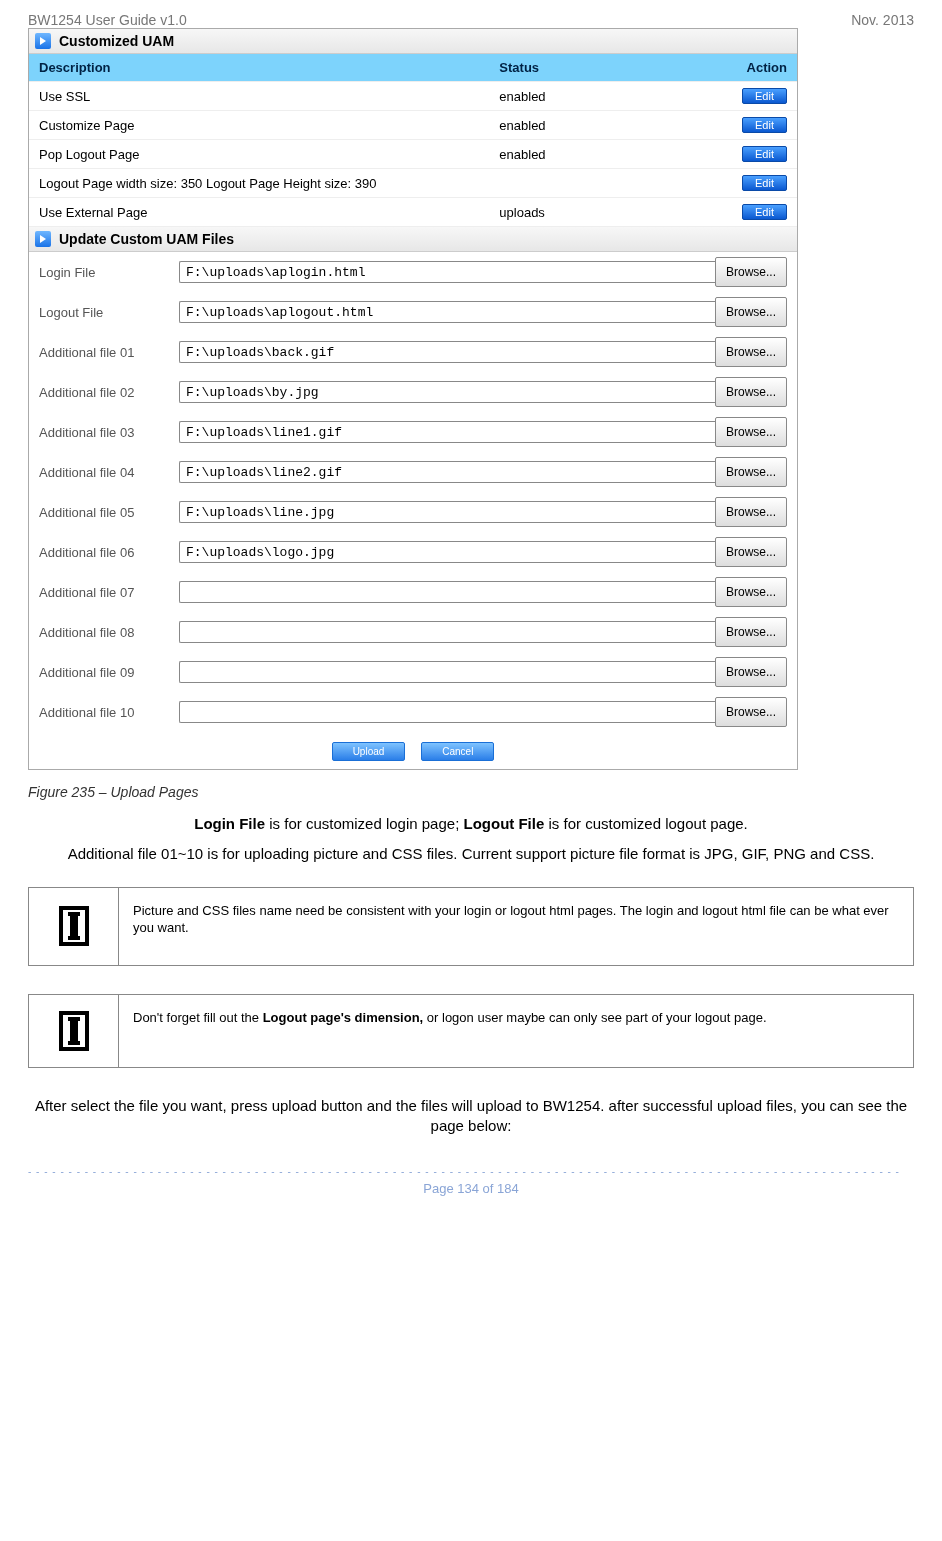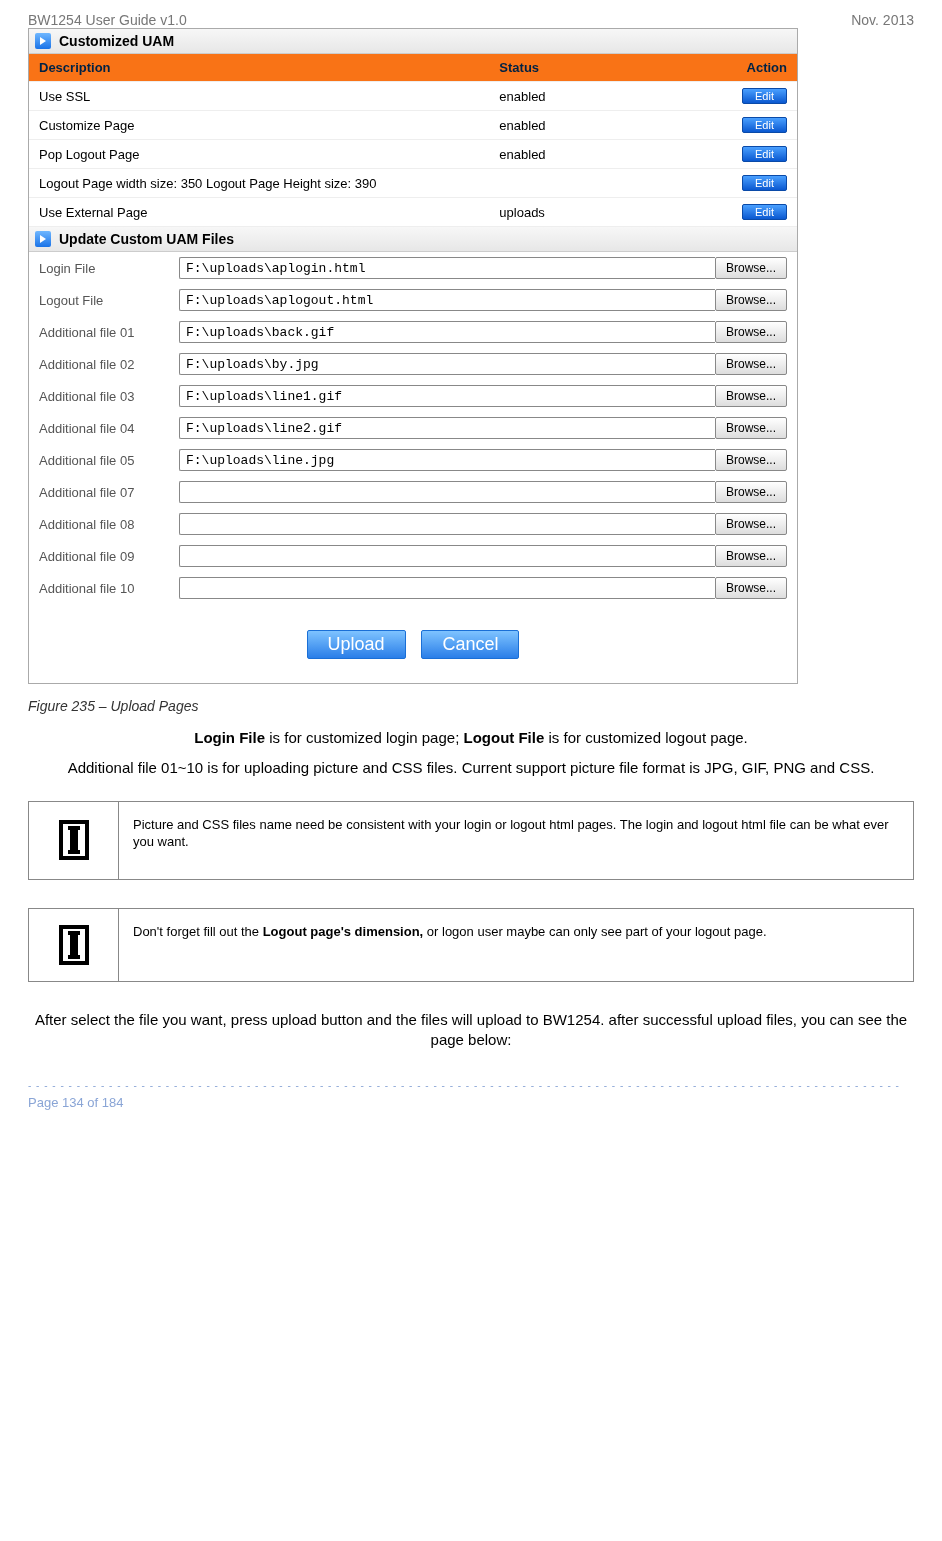--- a/index.html
+++ b/index.html
@@ -66,7 +66,7 @@
   }
 
   table.uam thead tr {
-    background: #f97316;
+    background: #7dd3fc;
     color: #024;
   }
 

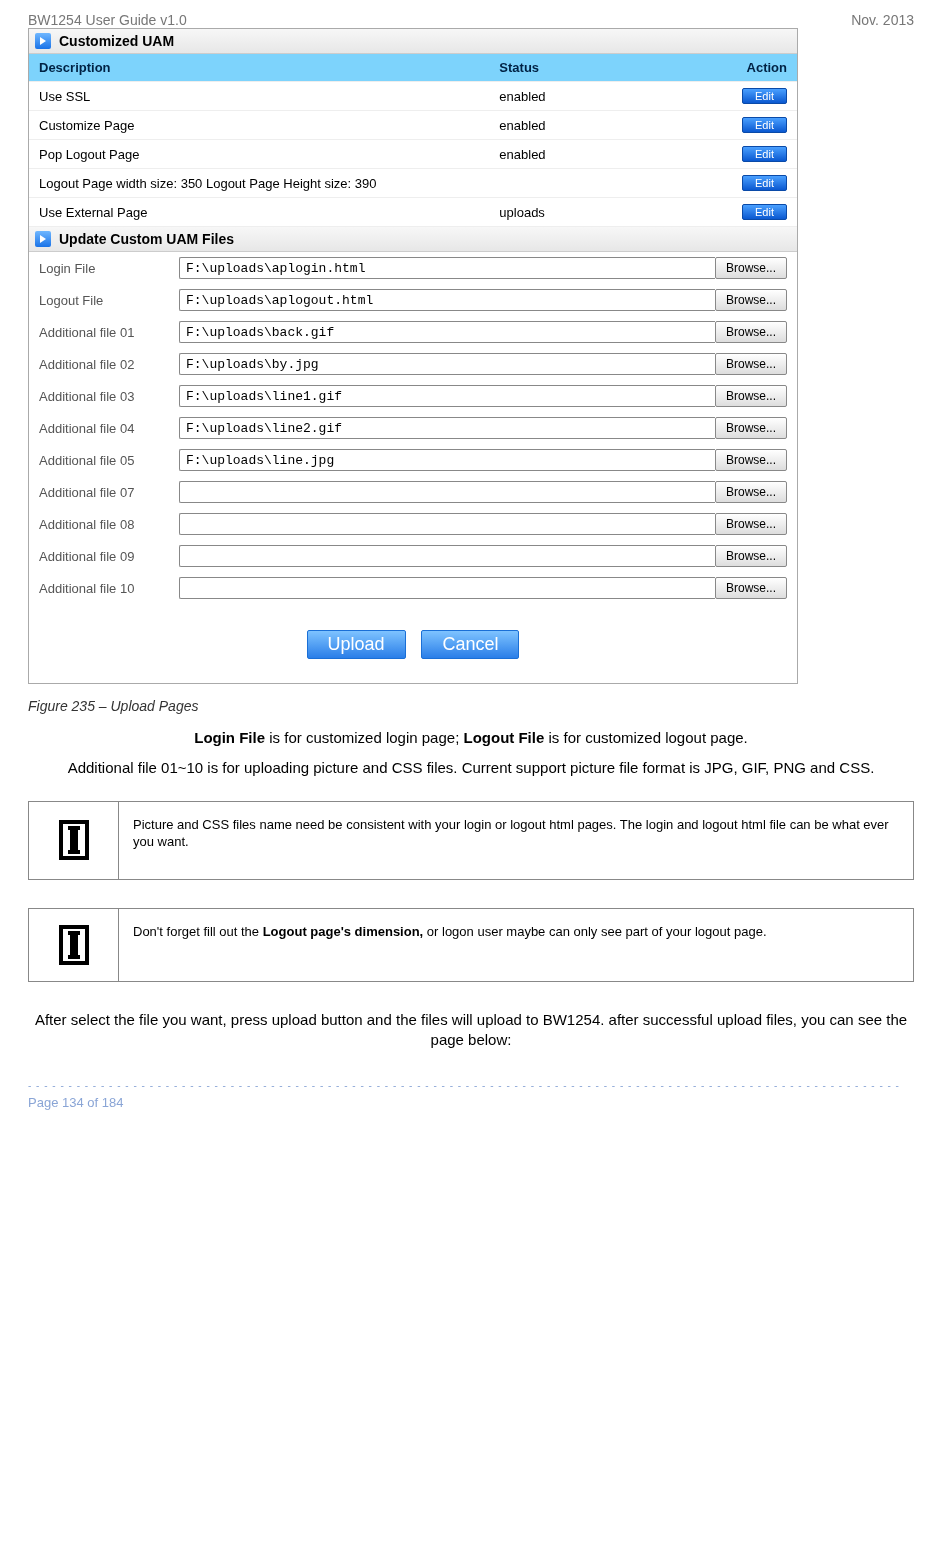--- a/index.html
+++ b/index.html
@@ -122,7 +122,7 @@
   }
 
   .browse-btn {
-    height: 22px;
+    height: 30px;
     border: 1px solid #888;
     background: linear-gradient(#fff,#ddd);
     font-size: 12px;

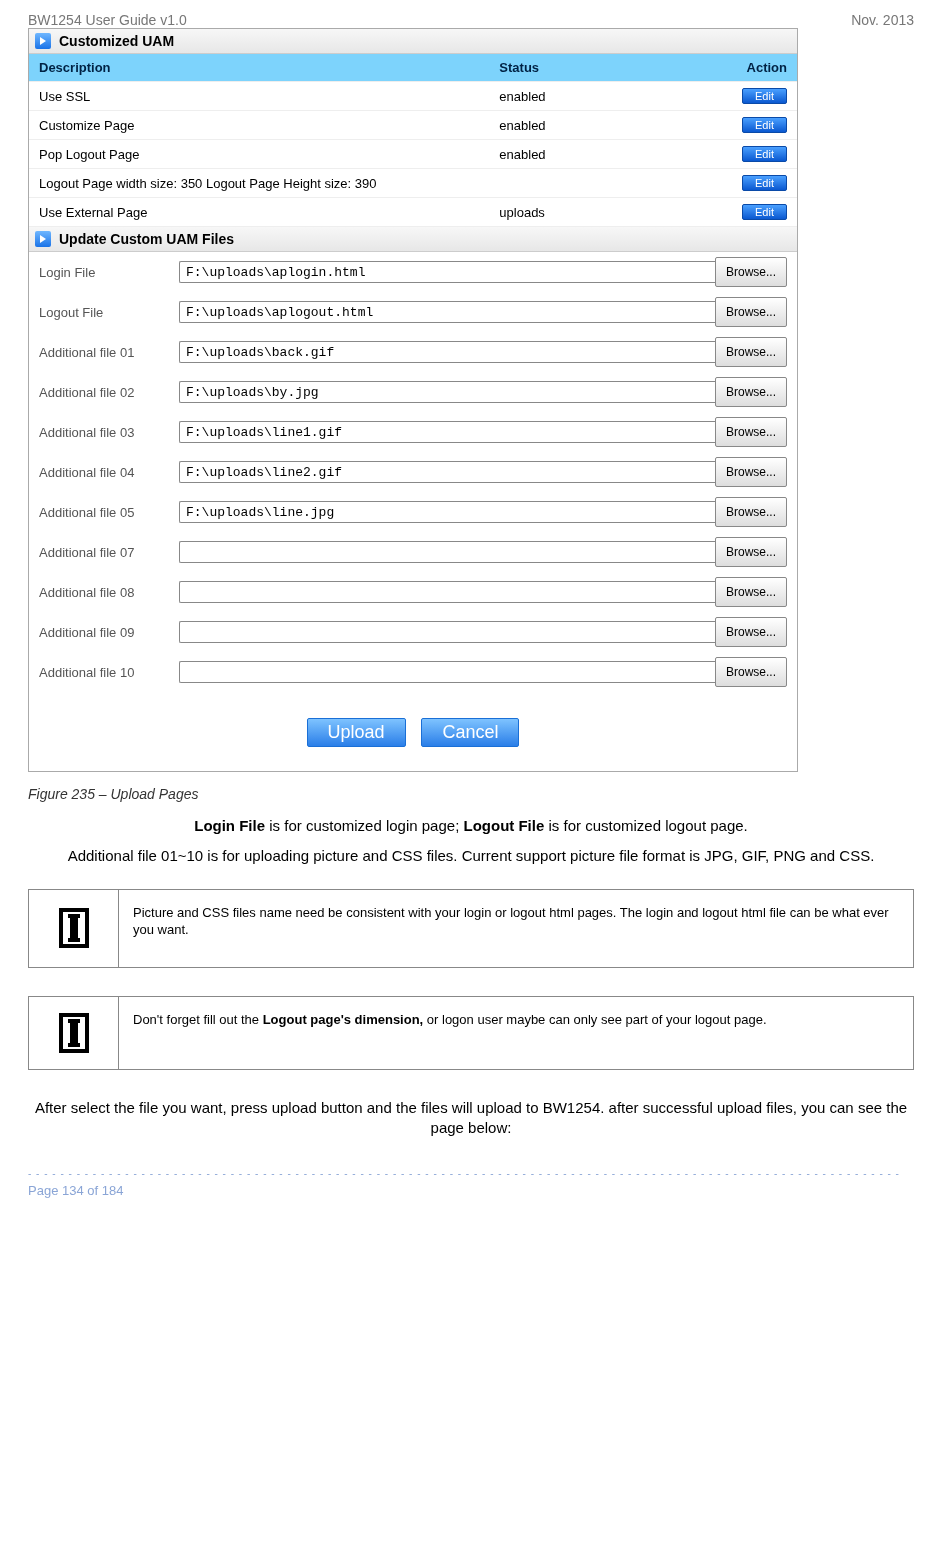--- a/index.html
+++ b/index.html
@@ -348,6 +348,15 @@
           </td>
         </tr>
         <tr>
+          <td class="label">Additional file 06</td>
+          <td>
+            <div class="file-input-wrap">
+              <input type="text" class="file-text" value="F:\uploads\logo.jpg" style="">
+              <button class="browse-btn">Browse...</button>
+            </div>
+          </td>
+        </tr>
+        <tr>
           <td class="label">Additional file 07</td>
           <td>
             <div class="file-input-wrap">

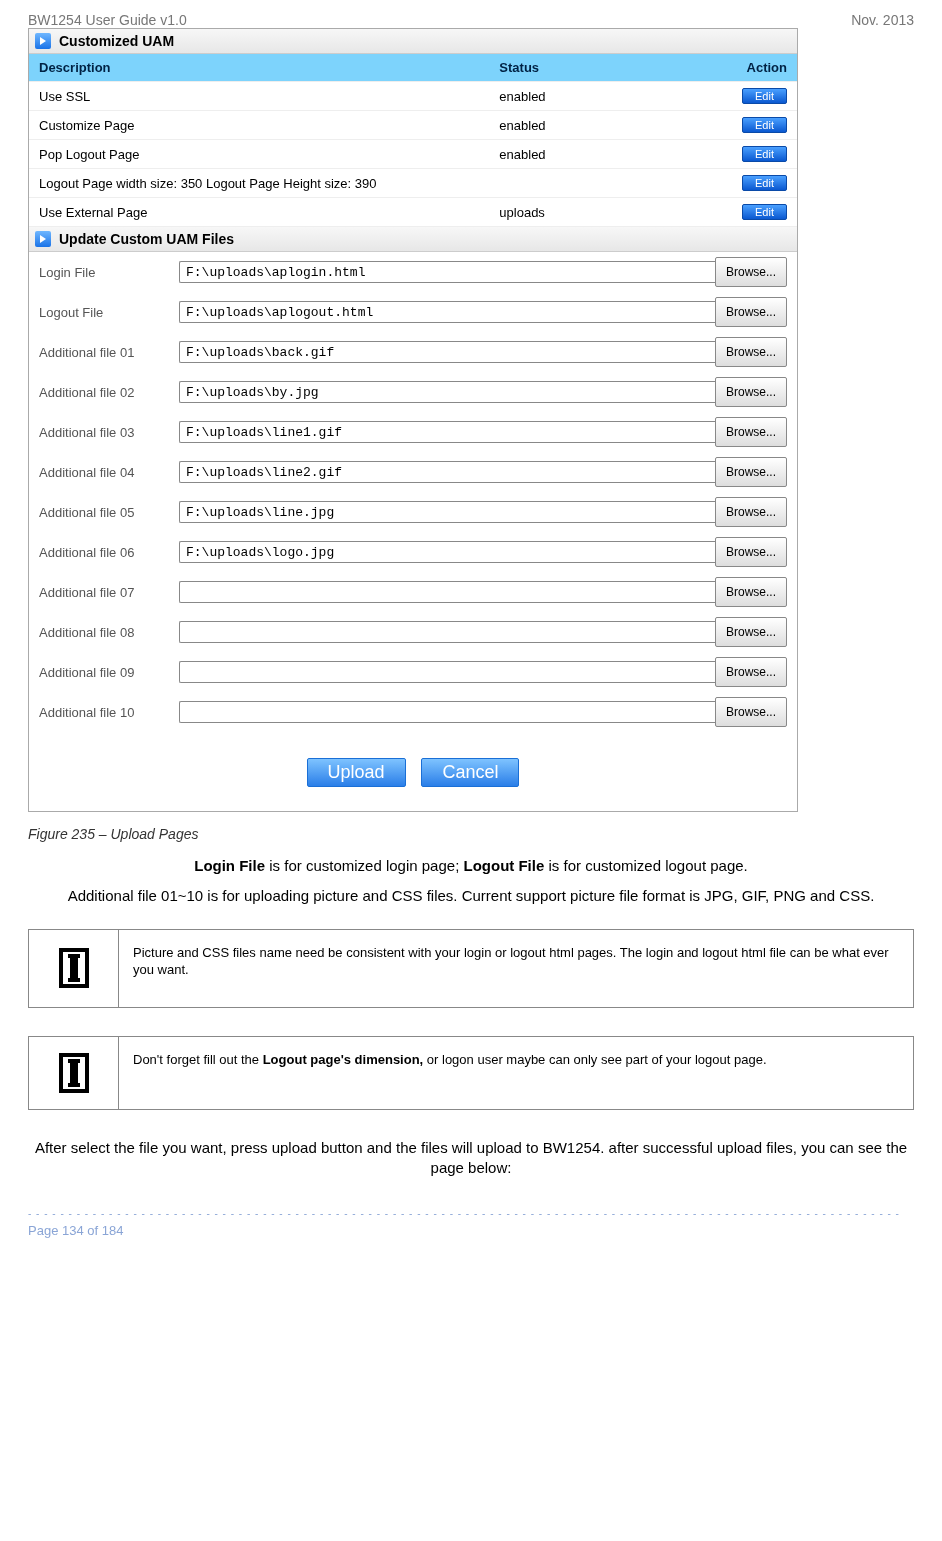--- a/index.html
+++ b/index.html
@@ -142,10 +142,10 @@
     background: linear-gradient(#7ec3ff,#2a7ee8);
     color: #fff;
     padding: 3px 20px;
-    font-size: 18px;
+    font-size: 10px;
     border-radius: 2px;
     cursor: pointer;
-    margin: 16px 6px;
+    margin: 0 6px;
   }
 
   .fig-caption {

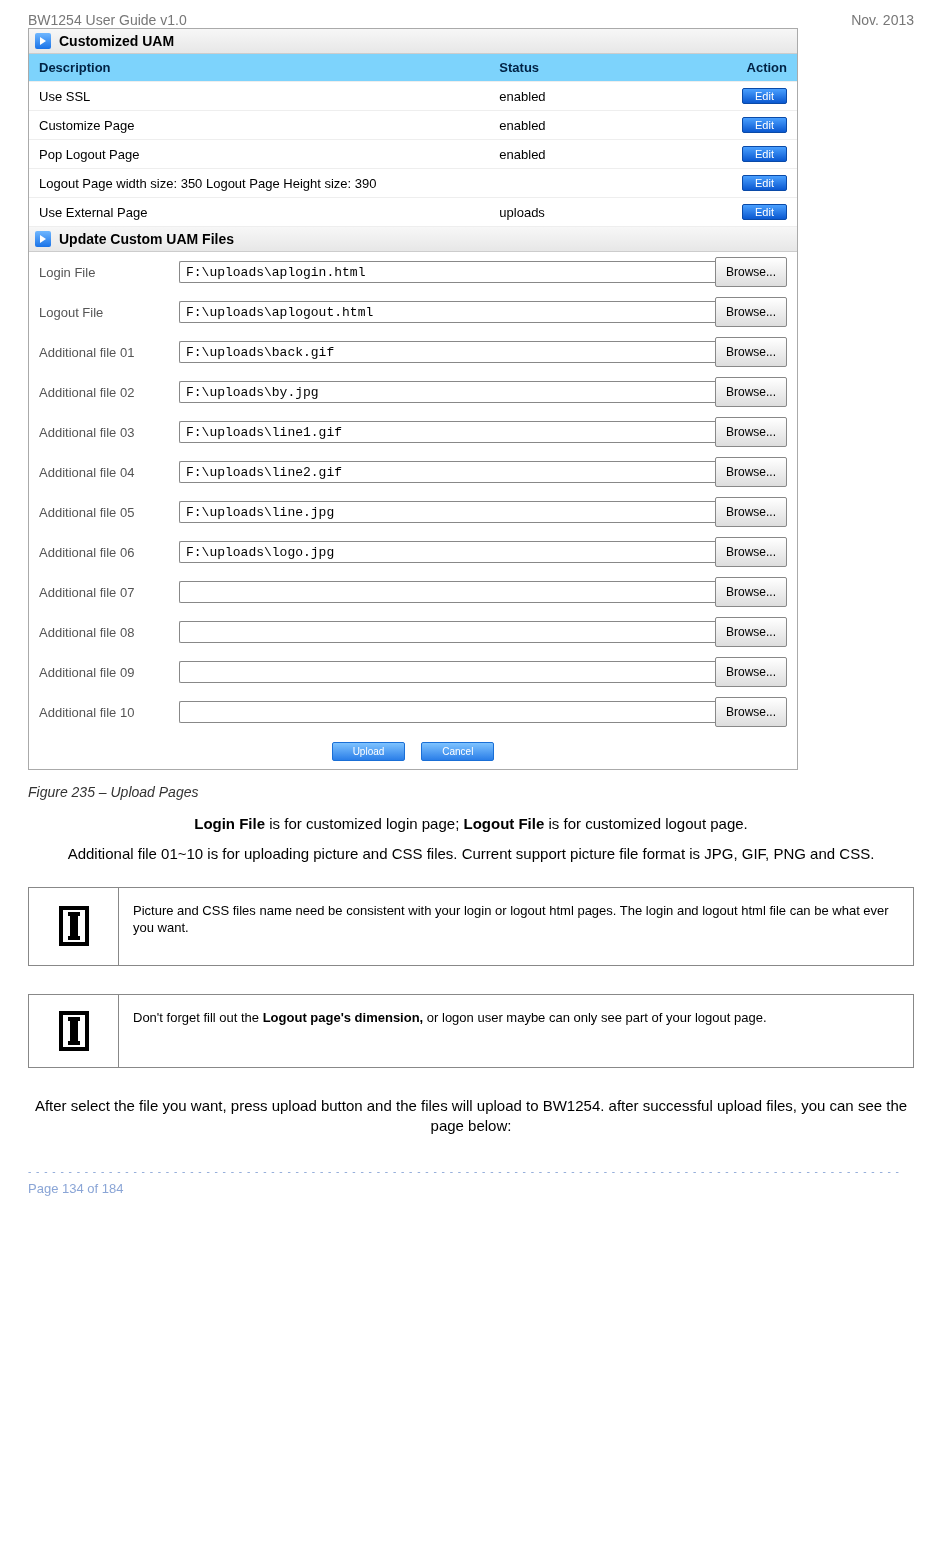--- a/index.html
+++ b/index.html
@@ -220,7 +220,7 @@
     overflow: hidden;
   }
   .page-num {
-    text-align: left;
+    text-align: center;
     color: #8aa5d6;
     font-size: 13px;
     margin-top: 4px;

